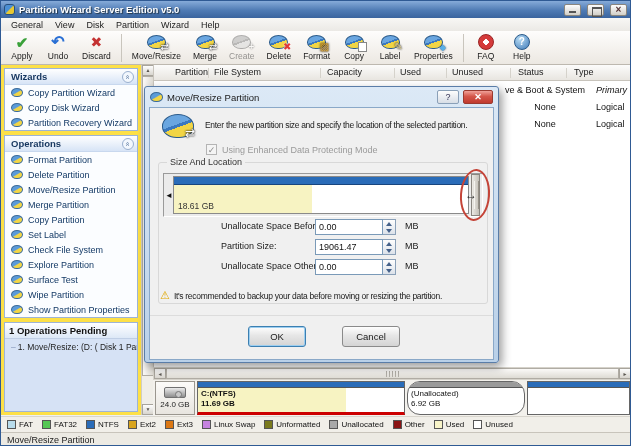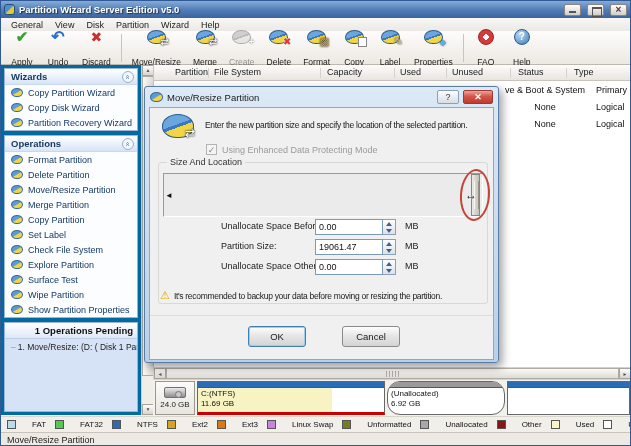--- a/index.html
+++ b/index.html
@@ -34,7 +34,7 @@
     background:linear-gradient(#fefdfc,#ece8e2); border-bottom:1px solid #bdb8af;
     display:flex; align-items:center; padding:0 3px; }
   .tb-btn { height:40px; min-width:36px; padding:0 5px; background:none; border:1px solid transparent;
-    display:flex; flex-direction:column; align-items:center; justify-content:space-between; gap:1px; }
+    display:flex; flex-direction:column; align-items:center; justify-content:center; gap:1px; }
   .tb-btn.disabled { filter:grayscale(1); opacity:.45; }
   .tb-label { font-size:8.5px; color:#1a1a1a; white-space:nowrap; }
   .tb-sep { width:1px; height:28px; background:#c9c5bd; margin:0 4px; flex:none; }

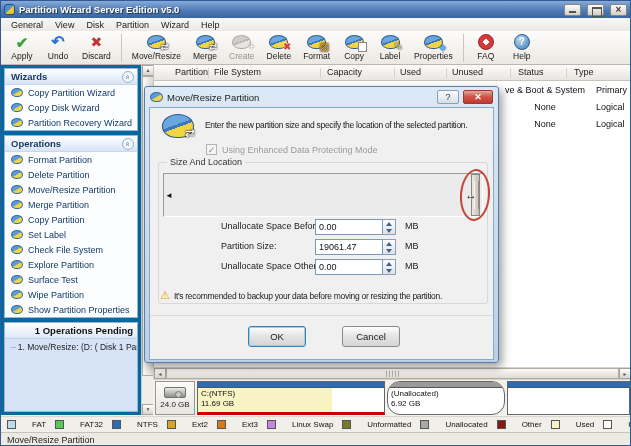--- a/index.html
+++ b/index.html
@@ -61,7 +61,7 @@
   .i-help-question::after { content:"?"; color:#fff; font-size:10px; font-weight:bold; }
 
   
-  .sidebar { position:absolute; left:0; top:64px; width:140px; height:350px; background:#0369a1;
+  .sidebar { position:absolute; left:0; top:64px; width:140px; height:350px; background:#fde047;
     padding:3px; display:flex; flex-direction:column; gap:4px; }
   .panel { background:#fbfdff; border:1px solid #9db4d6; }
   .panel-header { height:16px; display:flex; align-items:center; justify-content:space-between;

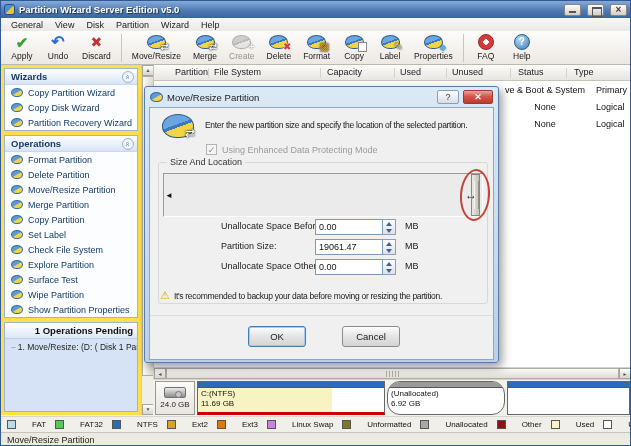--- a/index.html
+++ b/index.html
@@ -414,7 +414,7 @@
       </div>
     <div id="trows">
         <span class="trow-cell" style="left: 346px; width: 90px; text-align: center; top: 20px;">ve &amp; Boot &amp; System</span>
-        <span class="trow-cell" style="left: 442px; top: 20px;">Primary</span>
+        <span class="trow-cell" style="left: 442px; top: 20px; font-style: italic;">Primary</span>
         <span class="trow-cell" style="left: 346px; width: 90px; text-align: center; top: 37px;">None</span>
         <span class="trow-cell" style="left: 442px; top: 37px;">Logical</span>
         <span class="trow-cell" style="left: 346px; width: 90px; text-align: center; top: 54px;">None</span>

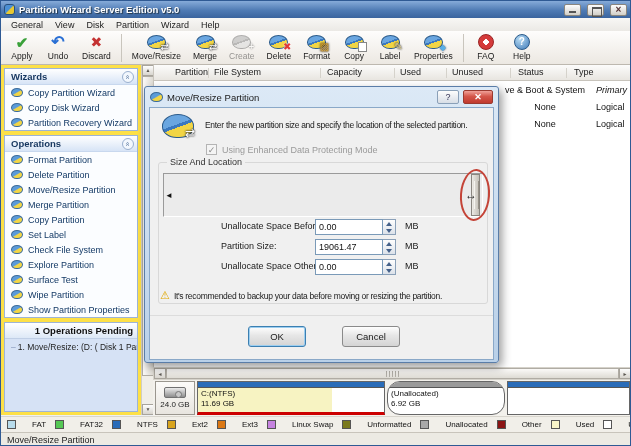--- a/index.html
+++ b/index.html
@@ -525,6 +525,12 @@
         <span class="group-title">Size And Location</span>
         <div class="slider">
           <span class="handle-left">◄</span>
+          <div class="sbar">
+            <div class="sbar-stripe"></div>
+            <div class="sbar-body" id="sbarBody" style="background: linear-gradient(90deg, rgb(247, 243, 194) 0px, rgb(247, 243, 194) 47%, rgb(255, 255, 255) 47%);">
+              <span class="sbar-label">18.61 GB</span>
+            </div>
+          </div>
           <span class="handle-right"></span>
           <span class="annot-ellipse"></span>
           <span class="annot-cursor">↔</span>

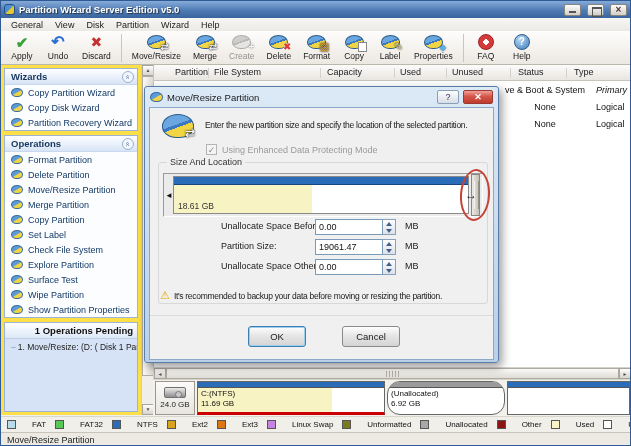--- a/index.html
+++ b/index.html
@@ -74,7 +74,7 @@
     font-size:9px; color:#143a66; white-space:nowrap; overflow:hidden; }
   .mini-disk { width:12px; height:9px; border-radius:50% 50% 46% 46%; flex:none;
     background:linear-gradient(150deg,#5b9bd9 0 45%,#f2d545 55%); border:1px solid #3a6a9a; }
-  .pending-panel { flex:1; background:#d6e2f5; border:1px solid #9db4d6; display:flex; flex-direction:column; overflow:hidden;text-align:right; }
+  .pending-panel { flex:1; background:#d6e2f5; border:1px solid #9db4d6; display:flex; flex-direction:column; overflow:hidden; }
   .pending-header { font-size:9.5px; font-weight:bold; color:#111; padding:2px 4px;
     background:linear-gradient(#ffffff,#dde8f7); border-bottom:1px solid #c0cfe6; }
   .pending-item { font-size:8.5px; color:#222; padding:3px 2px 0 6px; white-space:nowrap; overflow:hidden; }

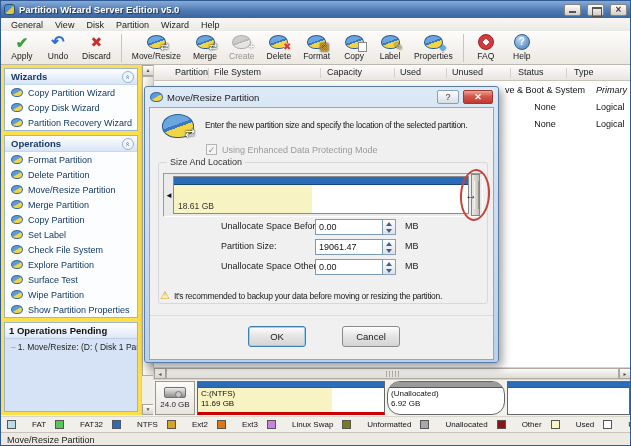--- a/index.html
+++ b/index.html
@@ -119,7 +119,7 @@
     border-radius:50%; background:#c8c8c8; border:1px solid #777; }
   .disk-cap { font-size:8px; color:#222; }
   .part { border:1px solid #666; background:#fff; position:relative; display:flex; flex-direction:column; overflow:hidden; }
-  .part-0 { width:188px; border-bottom:3px solid #cc0000; }
+  .part-0 { width:208px; border-bottom:3px solid #cc0000;font-weight:bold; }
   .part-1 { width:118px;border-radius:13px; }
   .part-2 { flex:1; }
   .pstripe { height:6px; border-bottom:1px solid #555; flex:none; }

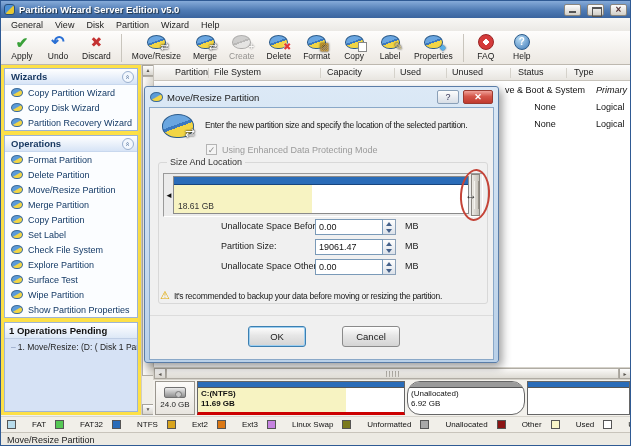--- a/index.html
+++ b/index.html
@@ -128,7 +128,7 @@
   
   .legend { position:absolute; left:0; top:415px; width:631px; height:16px; background:#f1efe9;
     border-top:1px solid #d8d5cd; display:flex; align-items:center; padding-left:6px; gap:9px; }
-  .leg-item { display:flex; align-items:center; gap:16px; font-size:8px; color:#111; white-space:nowrap; }
+  .leg-item { display:flex; align-items:center; gap:3px; font-size:8px; color:#111; white-space:nowrap; }
   .leg-swatch { width:9px; height:9px; border:1px solid #555; flex:none; }
   .statusbar { position:absolute; left:0; top:431px; width:631px; height:15px; background:#eceae3;
     border-top:1px solid #c8c4bb; display:flex; align-items:center; padding-left:6px;

